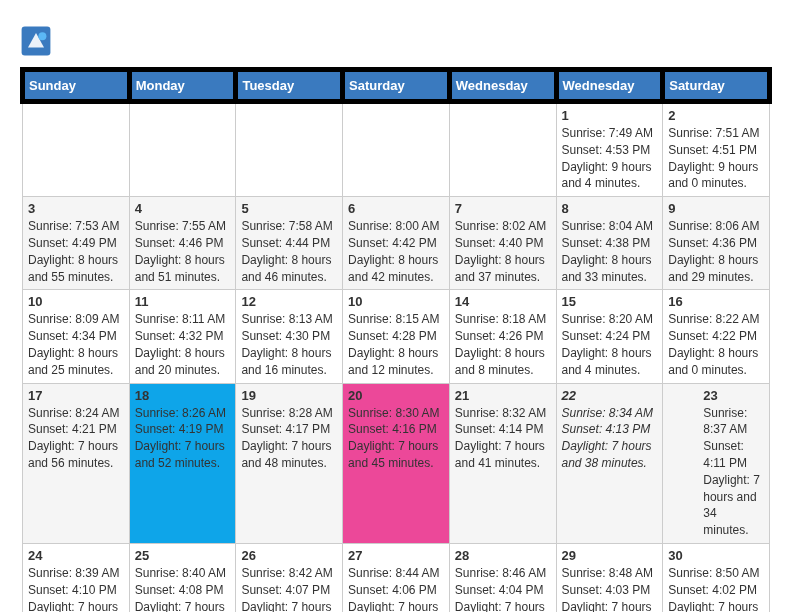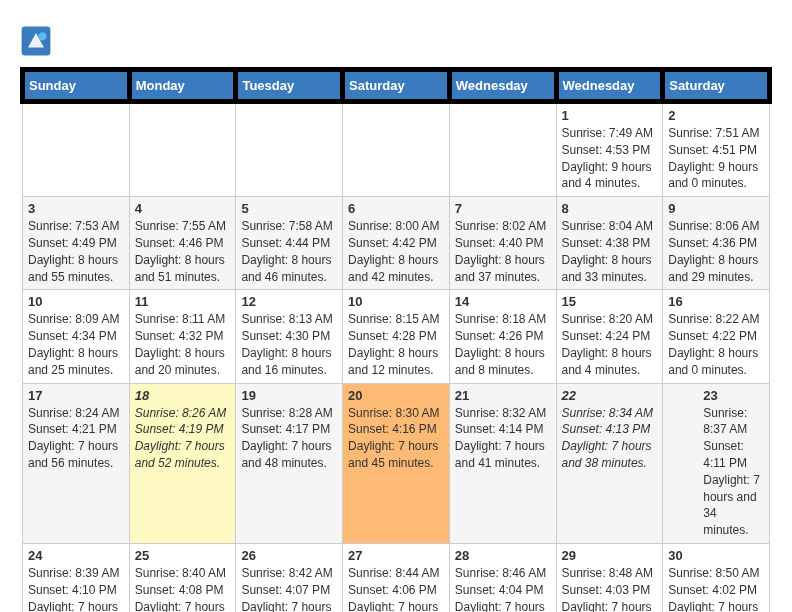--- a/index.html
+++ b/index.html
@@ -261,7 +261,7 @@
 Daylight: 7 hours
 and 56 minutes.</div>
         </td>
-        <td style="background: #fef9c3; font-style: italic;">
+        <td style="background: #0ea5e9;">
           <span class="day-number">18</span>
           <div class="day-info">Sunrise: 8:26 AM
 Sunset: 4:19 PM

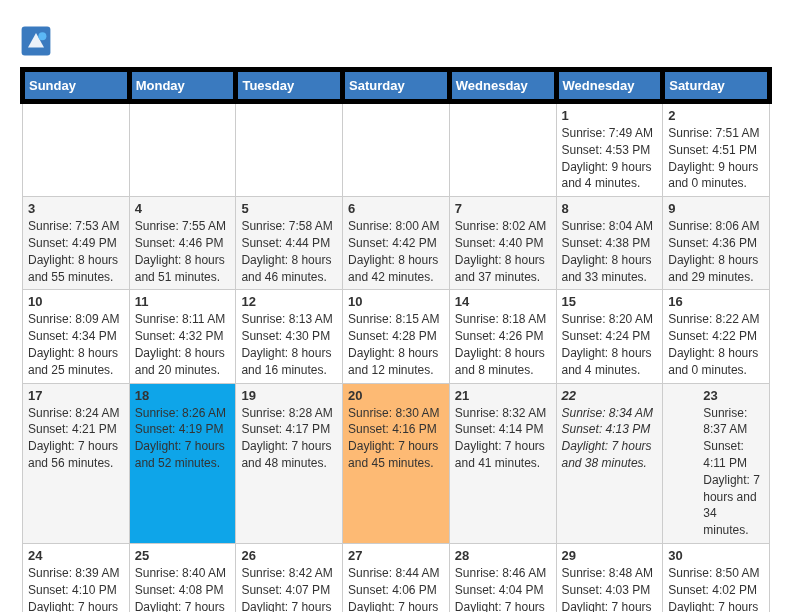--- a/index.html
+++ b/index.html
@@ -275,7 +275,7 @@
 Daylight: 7 hours
 and 48 minutes.</div>
         </td>
-        <td style="background: #fdba74;">
+        <td style="background: #ec4899;">
           <span class="day-number">20</span>
           <div class="day-info">Sunrise: 8:30 AM
 Sunset: 4:16 PM

